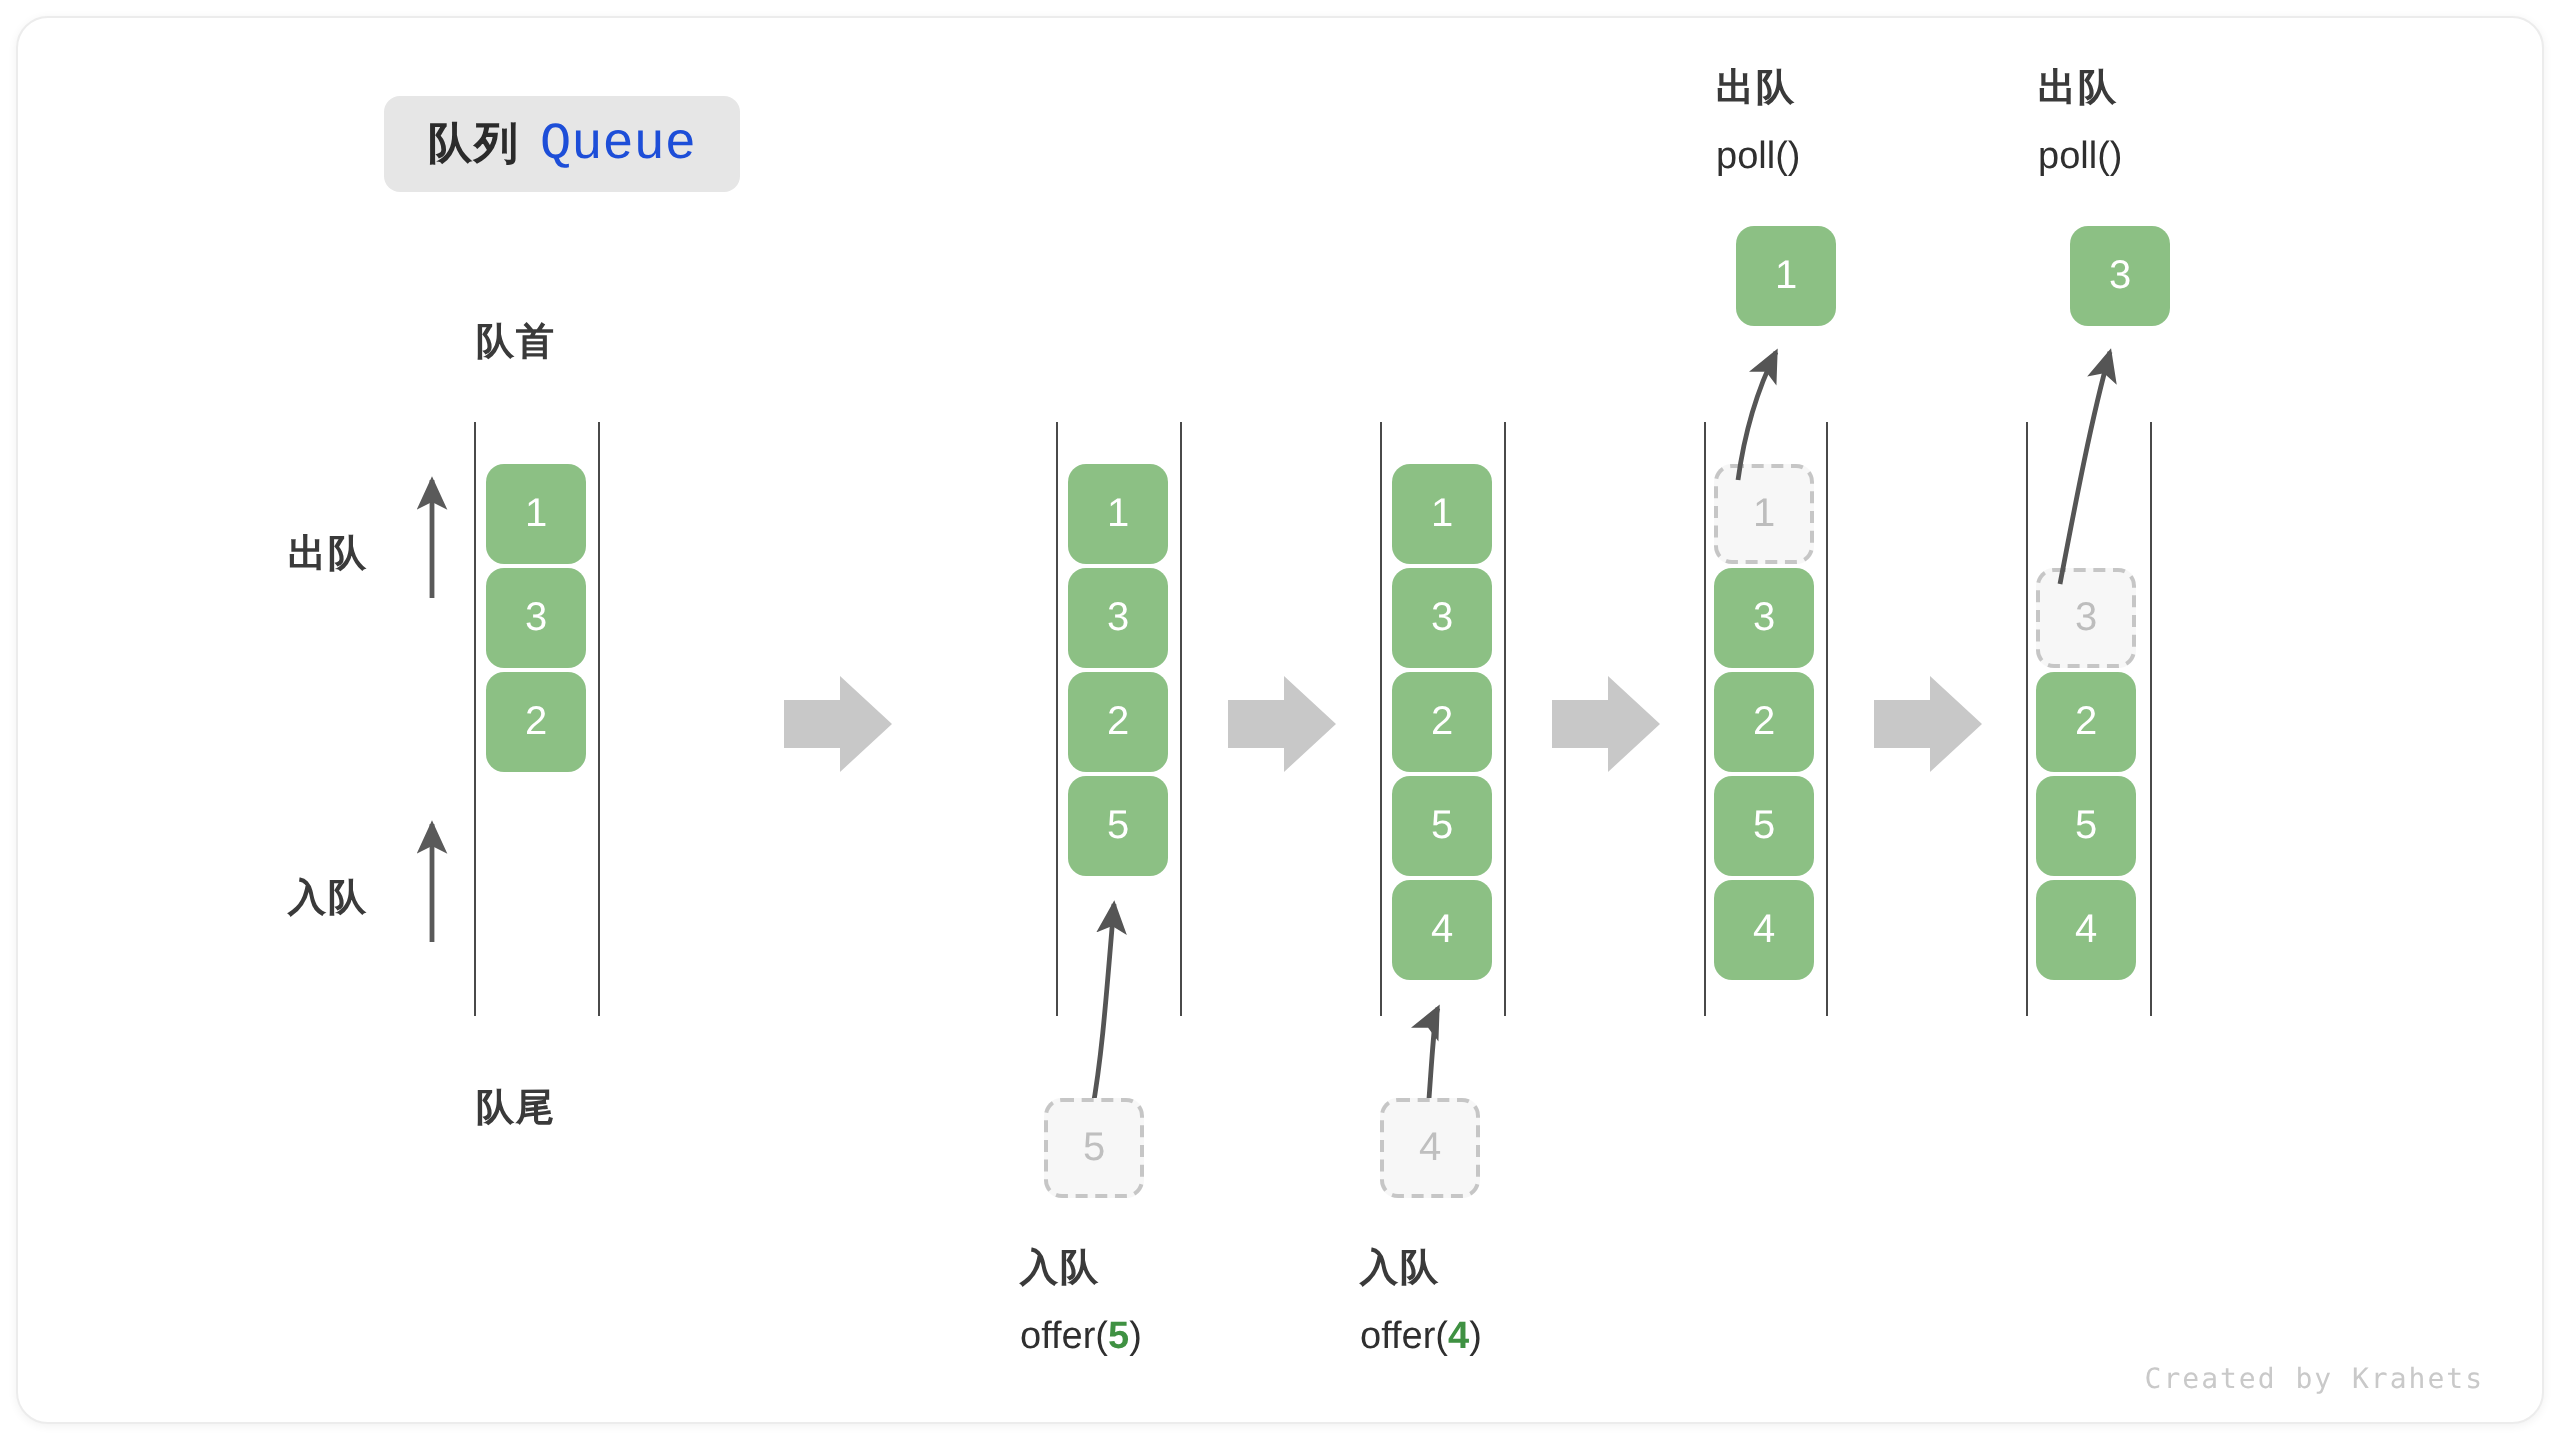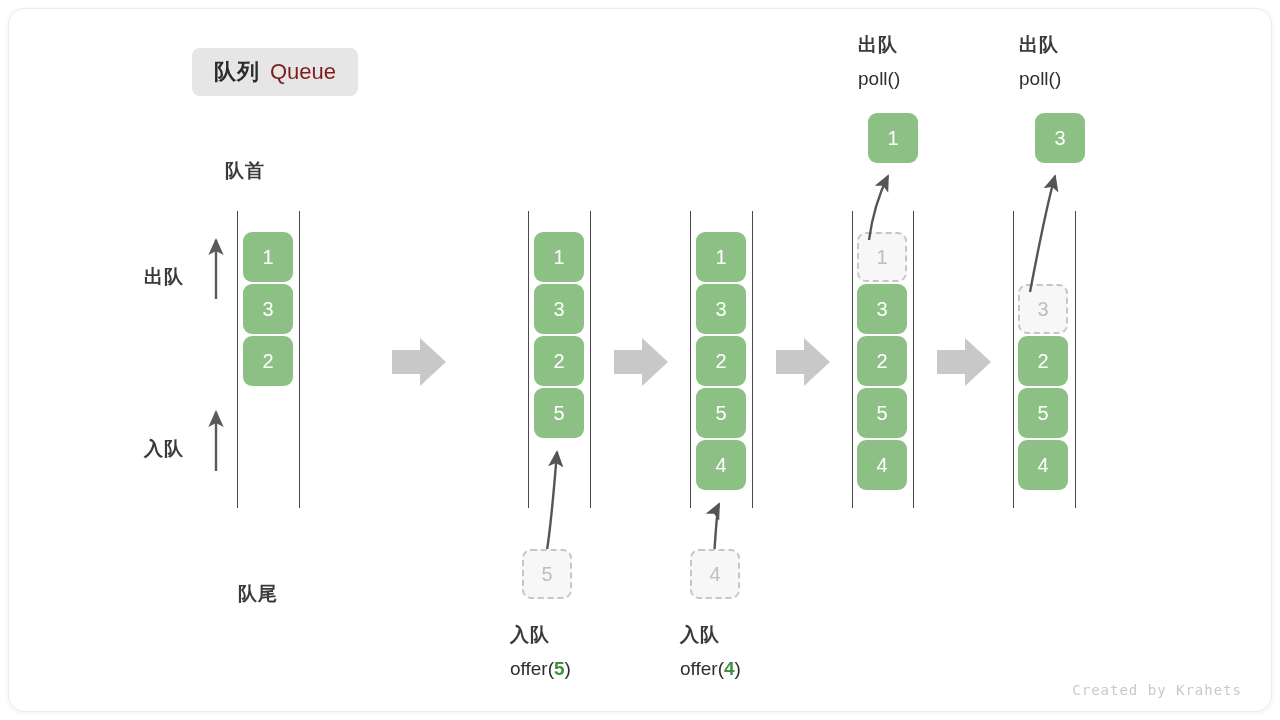--- a/index.html
+++ b/index.html
@@ -25,7 +25,7 @@
     display:flex;align-items:center;gap:10px;margin-left:24px;
   }
   .title-cn{font-size:22px;font-weight:bold;color:#2b2b2b;letter-spacing:1px;}
-  .title-en{font-family:Liberation Sans, sans-serif;font-size:22px;color:#7f1d1d;}
+  .title-en{font-family:Liberation Mono, monospace;font-size:26px;color:#1d4ed8;}
 
   
   .lbl-cn{

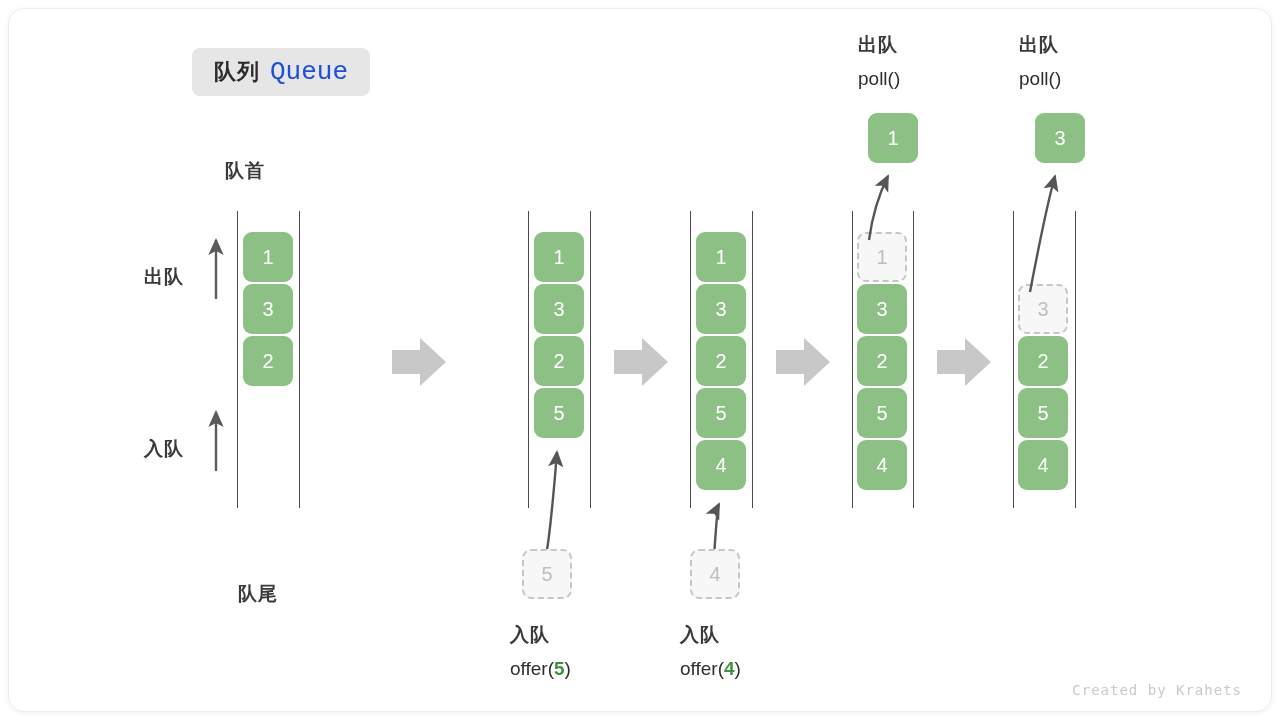--- a/index.html
+++ b/index.html
@@ -86,7 +86,7 @@
     <span class="title-en">Queue</span>
   </div>
 
-  <div class="lbl-cn" style="left:225px;top:158px;">队首</div>
+  <div class="lbl-cn" style="left:238px;top:158px;">队首</div>
   <div class="lbl-cn" style="left:238px;top:541px;margin-top:40px;">队尾</div>
   <div class="lbl-cn" style="left:144px;top:264px;">出队</div>
   <div class="lbl-cn" style="left:144px;top:436px;">入队</div>

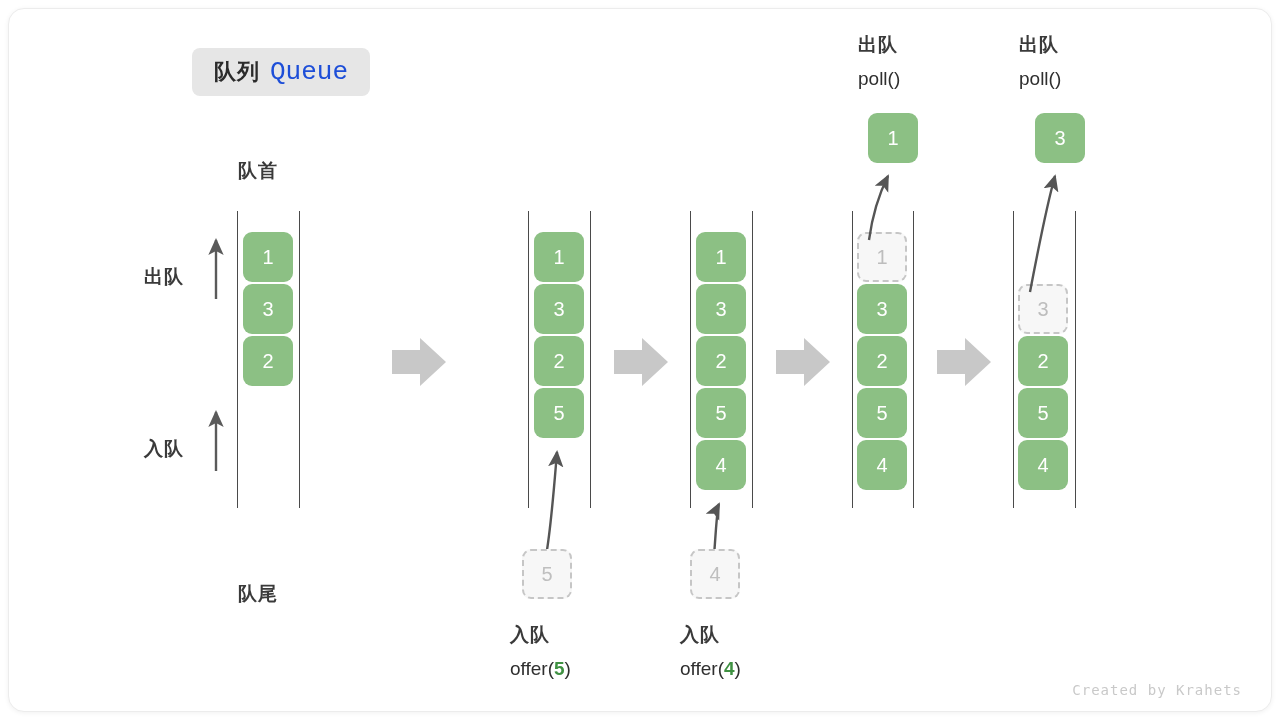--- a/index.html
+++ b/index.html
@@ -87,7 +87,7 @@
   </div>
 
   <div class="lbl-cn" style="left:238px;top:158px;">队首</div>
-  <div class="lbl-cn" style="left:238px;top:541px;margin-top:40px;">队尾</div>
+  <div class="lbl-cn" style="left:238px;top:541px;">队尾</div>
   <div class="lbl-cn" style="left:144px;top:264px;">出队</div>
   <div class="lbl-cn" style="left:144px;top:436px;">入队</div>
 

